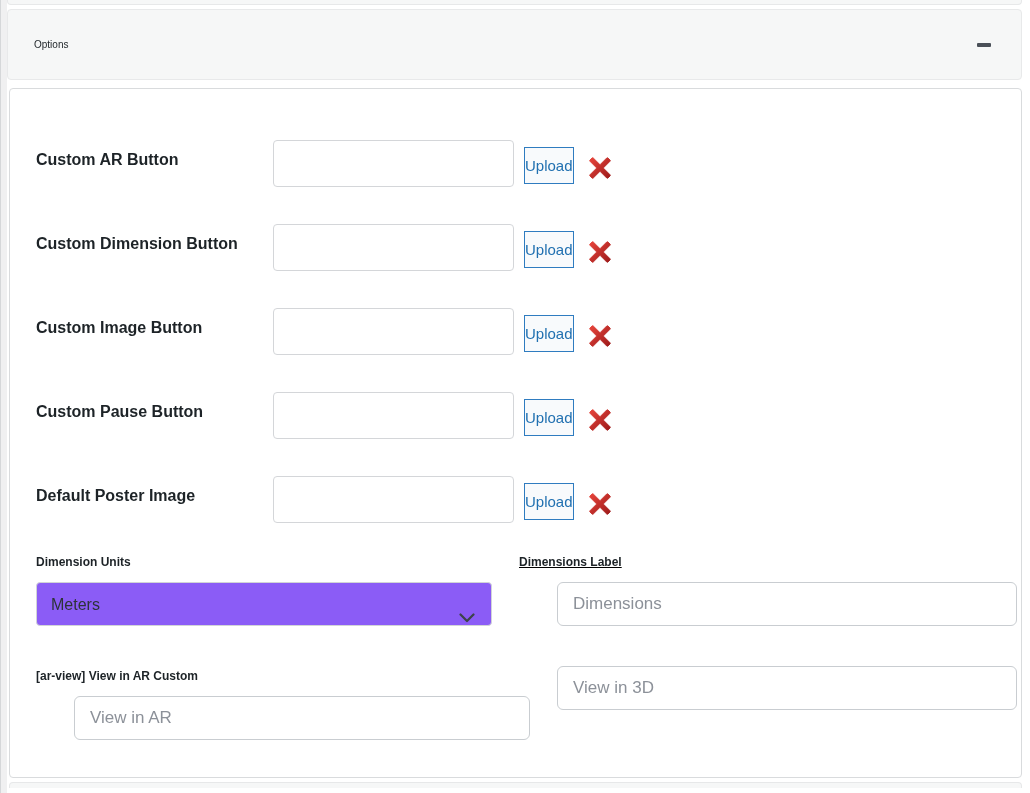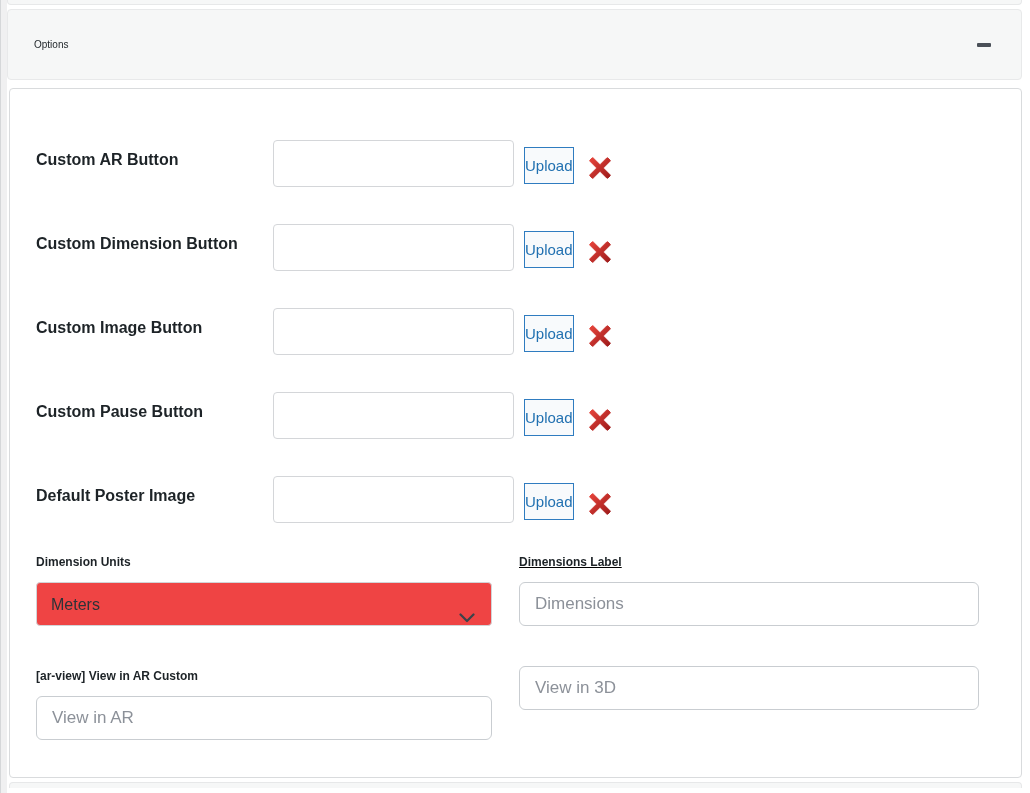--- a/index.html
+++ b/index.html
@@ -86,7 +86,7 @@
   .select-wrap { position: relative; width: 100%; height: 44px; }
   .units-select {
     width: 100%; height: 44px; appearance: none; -webkit-appearance: none;
-    border: 1px solid #d2d4d7; border-radius: 4px; background: #ef4444;
+    border: 1px solid #d2d4d7; border-radius: 4px; background: #8b5cf6;
     font-family: "Liberation Sans", sans-serif; font-size: 16px; color: #2c3338;
     padding: 0 40px 0 14px; outline: none; cursor: pointer;
   }

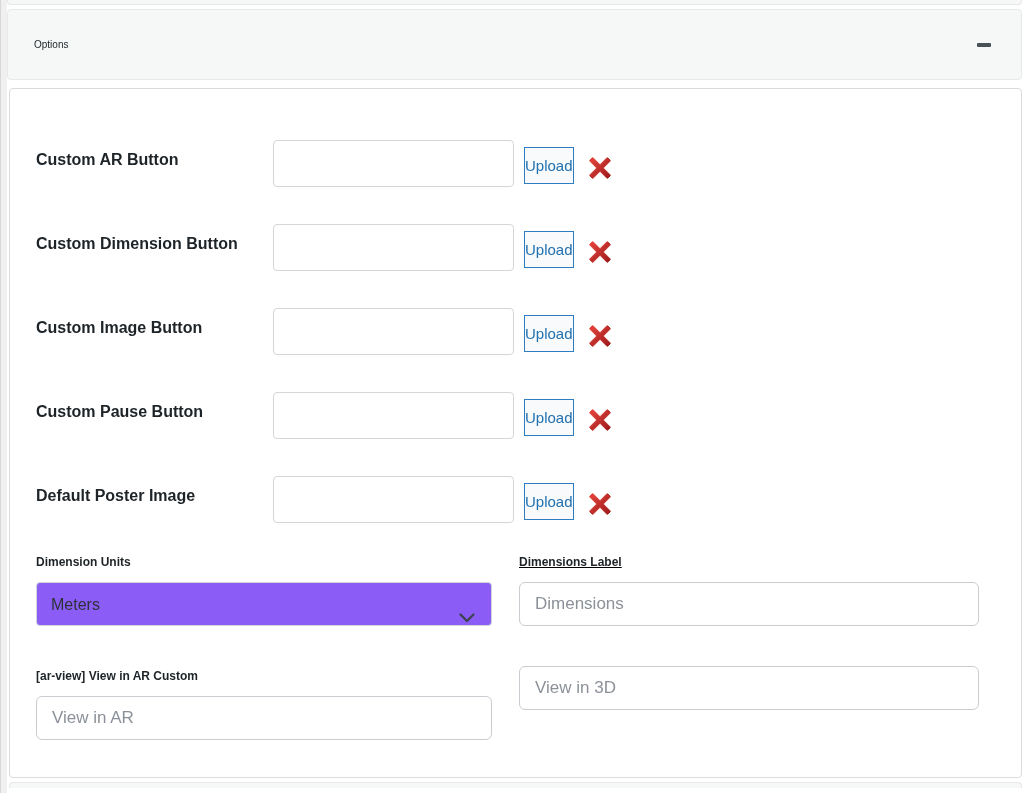--- a/index.html
+++ b/index.html
@@ -97,7 +97,7 @@
     width: 100%; height: 44px;
     border: 1px solid #c9cdd1; border-radius: 6px; background: #fff;
     font-family: "Liberation Sans", sans-serif; font-size: 17px; color: #2c3338;
-    padding: 0 15px; outline: none;
+    padding: 0 15px; outline: none; margin-left: 38px;
   }
   .text-input::placeholder { color: #8c9199; opacity: 1; }
 </style>

